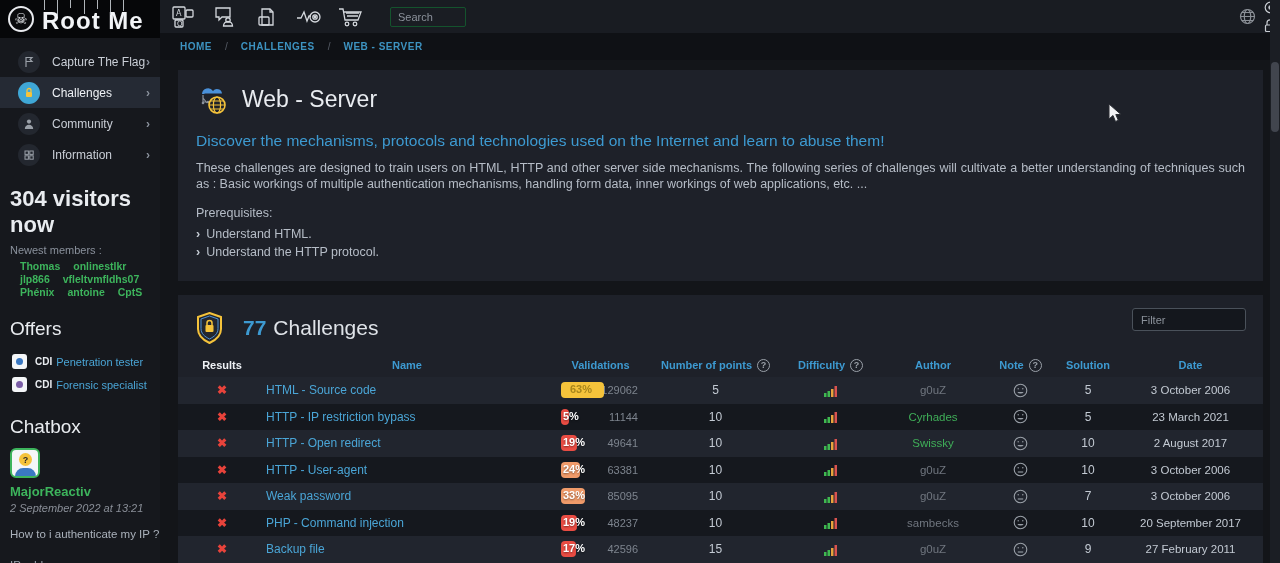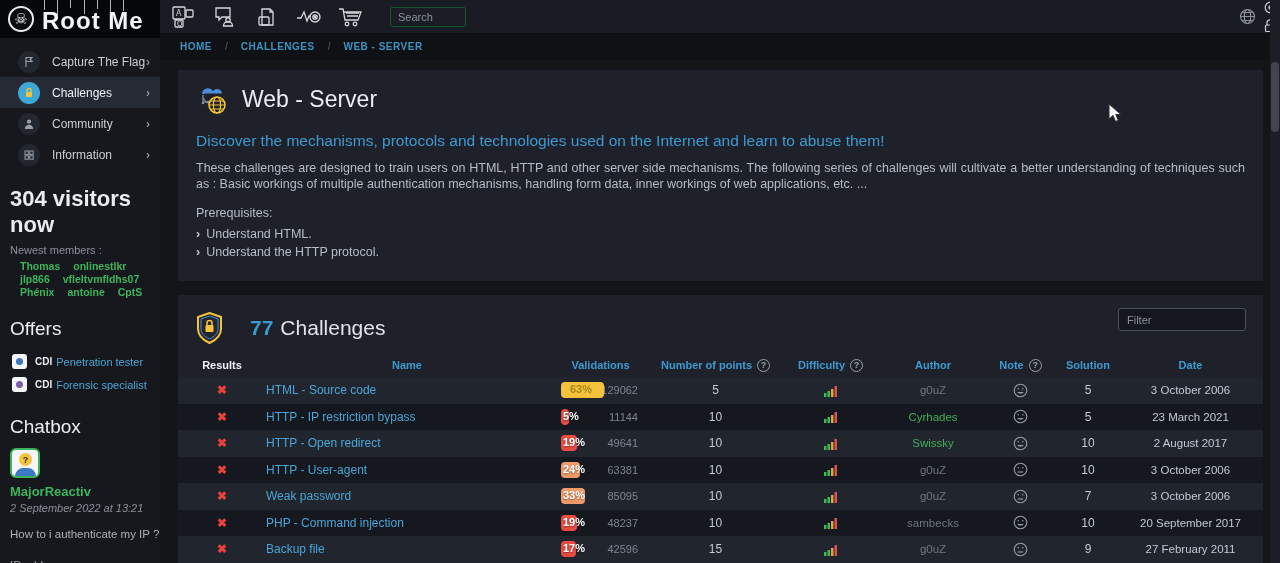--- a/index.html
+++ b/index.html
@@ -89,7 +89,7 @@
 
   
   .chal-head { position:relative; display:flex; align-items:center; padding:14px 0 0 18px; height:52px; }
-  .chal-count { font-size:21px; margin-left:27px; color:#dfe3e8; }
+  .chal-count { font-size:21px; margin-left:20px; color:#dfe3e8; }
   .chal-count b { color:#3d9ad1; font-weight:600; margin-right:7px; }
   .filter { position:absolute; right:17px; top:13px; width:128px; height:23px; background:#14171d;
     border:1px solid #4a515a; border-radius:3px; color:#c9ced6; font-size:11px; padding:0 8px; outline:none; }

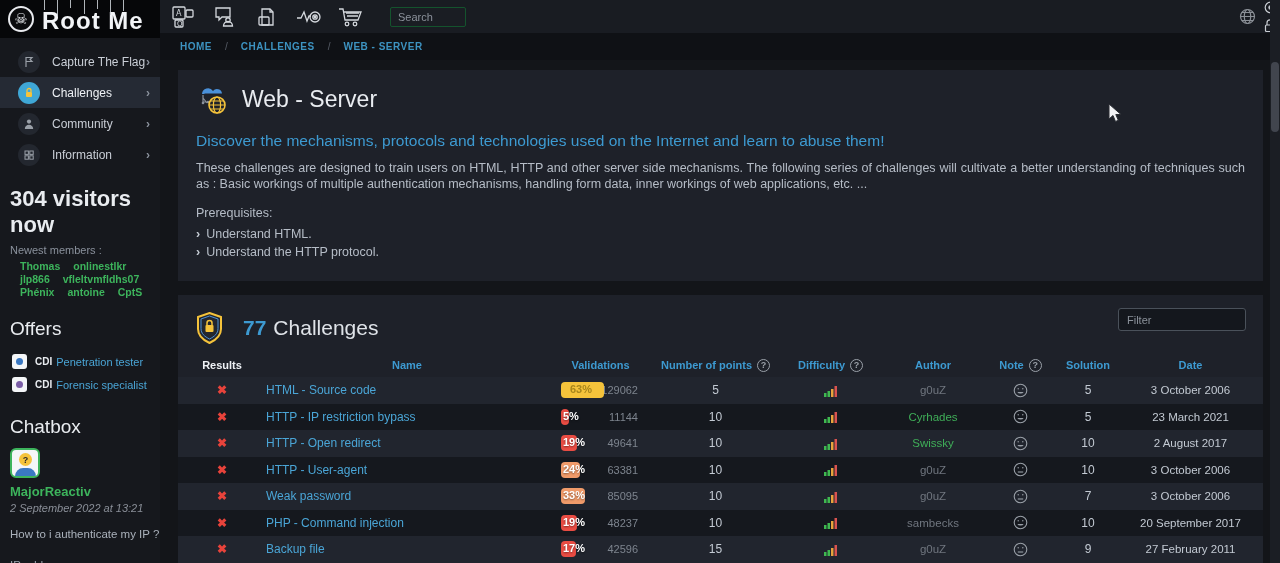--- a/index.html
+++ b/index.html
@@ -91,7 +91,7 @@
   .chal-head { position:relative; display:flex; align-items:center; padding:14px 0 0 18px; height:52px; }
   .chal-count { font-size:21px; margin-left:20px; color:#dfe3e8; }
   .chal-count b { color:#3d9ad1; font-weight:600; margin-right:7px; }
-  .filter { position:absolute; right:17px; top:13px; width:128px; height:23px; background:#14171d;
+  .filter { position:absolute; right:17px; top:13px; width:114px; height:23px; background:#14171d;
     border:1px solid #4a515a; border-radius:3px; color:#c9ced6; font-size:11px; padding:0 8px; outline:none; }
   .filter::placeholder { color:#8b919a; }
 

